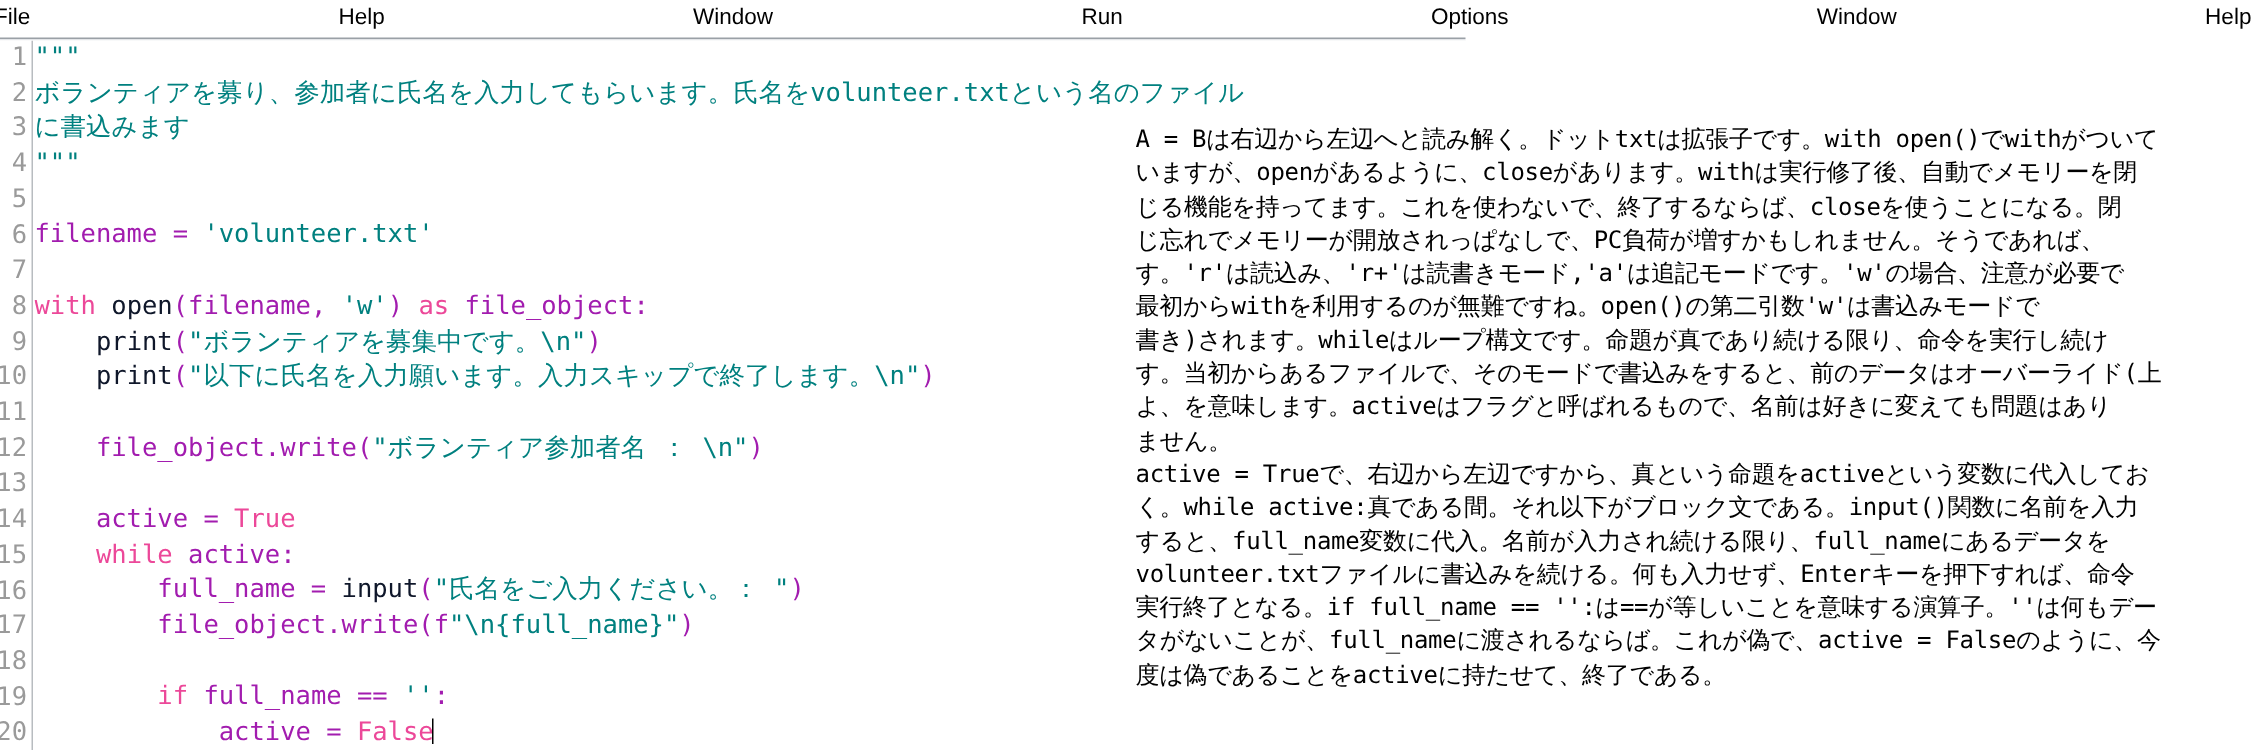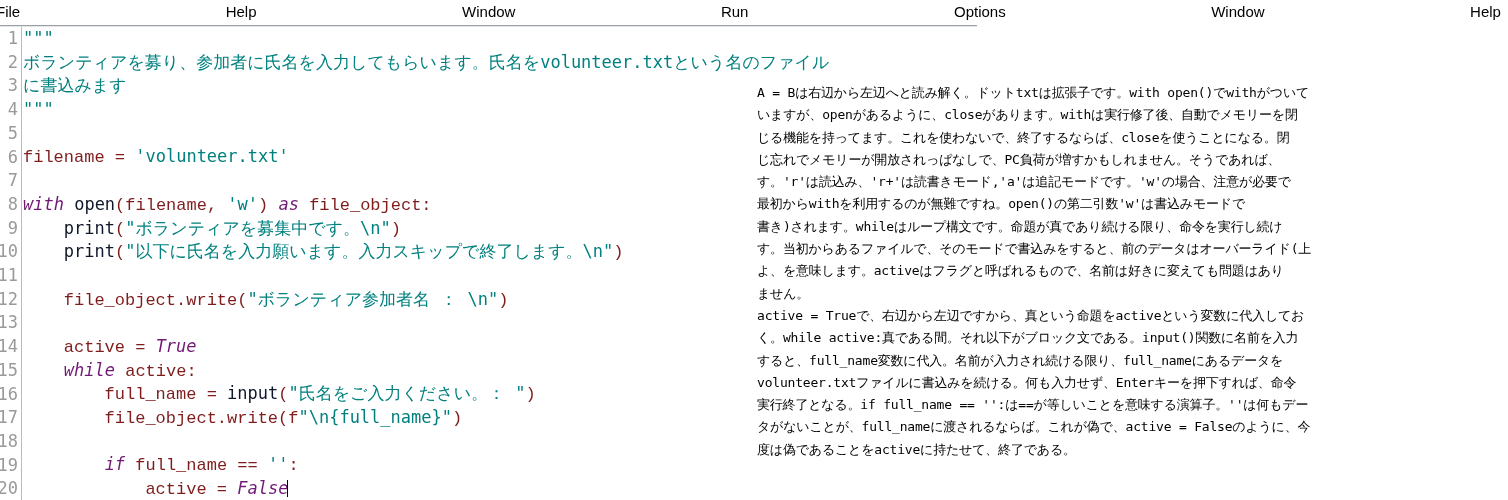--- a/index.html
+++ b/index.html
@@ -124,7 +124,7 @@
   }
   #notes .nl {
     font-family: "DejaVu Sans Mono", "Liberation Mono", monospace;
-    font-size: 13px;
+    font-size: 16px;
     line-height: 22.3px;
     color: #000000;
     white-space: pre;

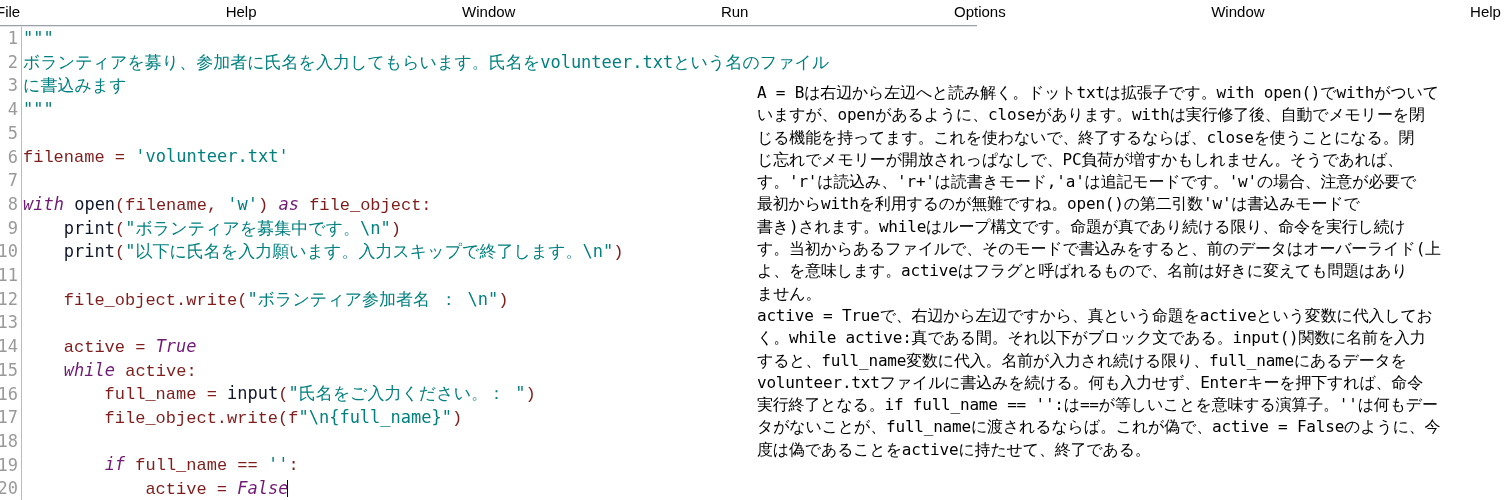--- a/index.html
+++ b/index.html
@@ -103,7 +103,7 @@
   .tok-kw      { color: #701a75; font-style: italic; }
   .tok-builtin { color: #0f172a; }
   .tok-str     { color: #00807f; }
-  .tok-plain   { color: #7f1d1d; font-family: Liberation Mono, monospace; }
+  .tok-plain   { color: #a21caf; }
   .caret {
     display: inline-block;
     width: 1px;

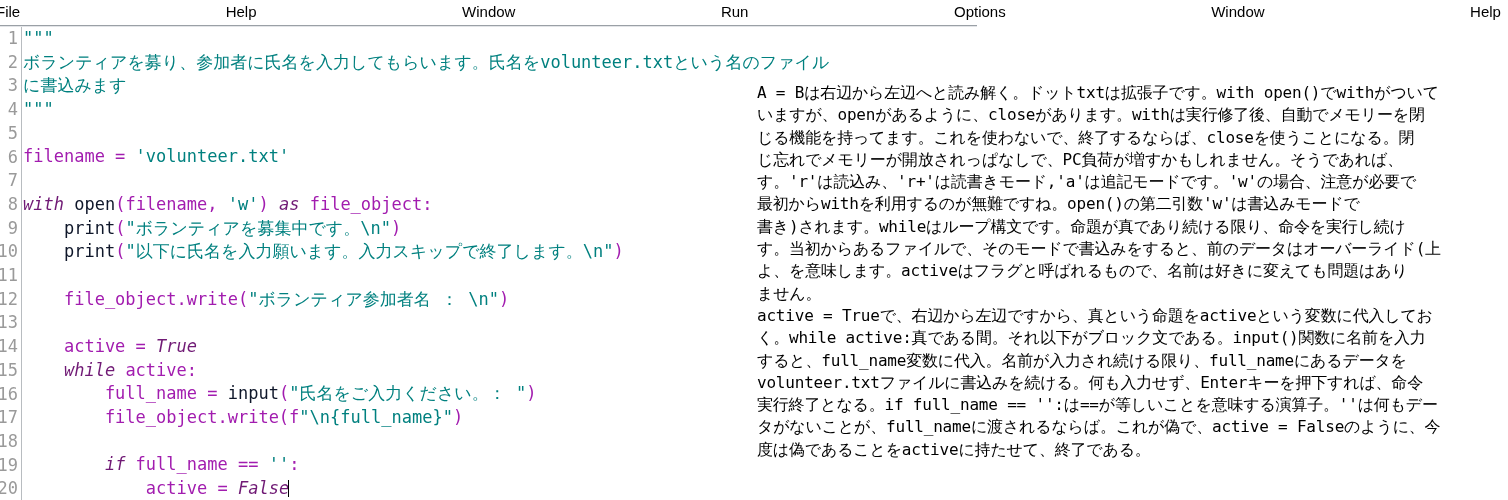--- a/index.html
+++ b/index.html
@@ -100,7 +100,7 @@
     color: #000000;
     height: 23.7px;
   }
-  .tok-kw      { color: #701a75; font-style: italic; }
+  .tok-kw      { color: #ec4899; }
   .tok-builtin { color: #0f172a; }
   .tok-str     { color: #00807f; }
   .tok-plain   { color: #a21caf; }

